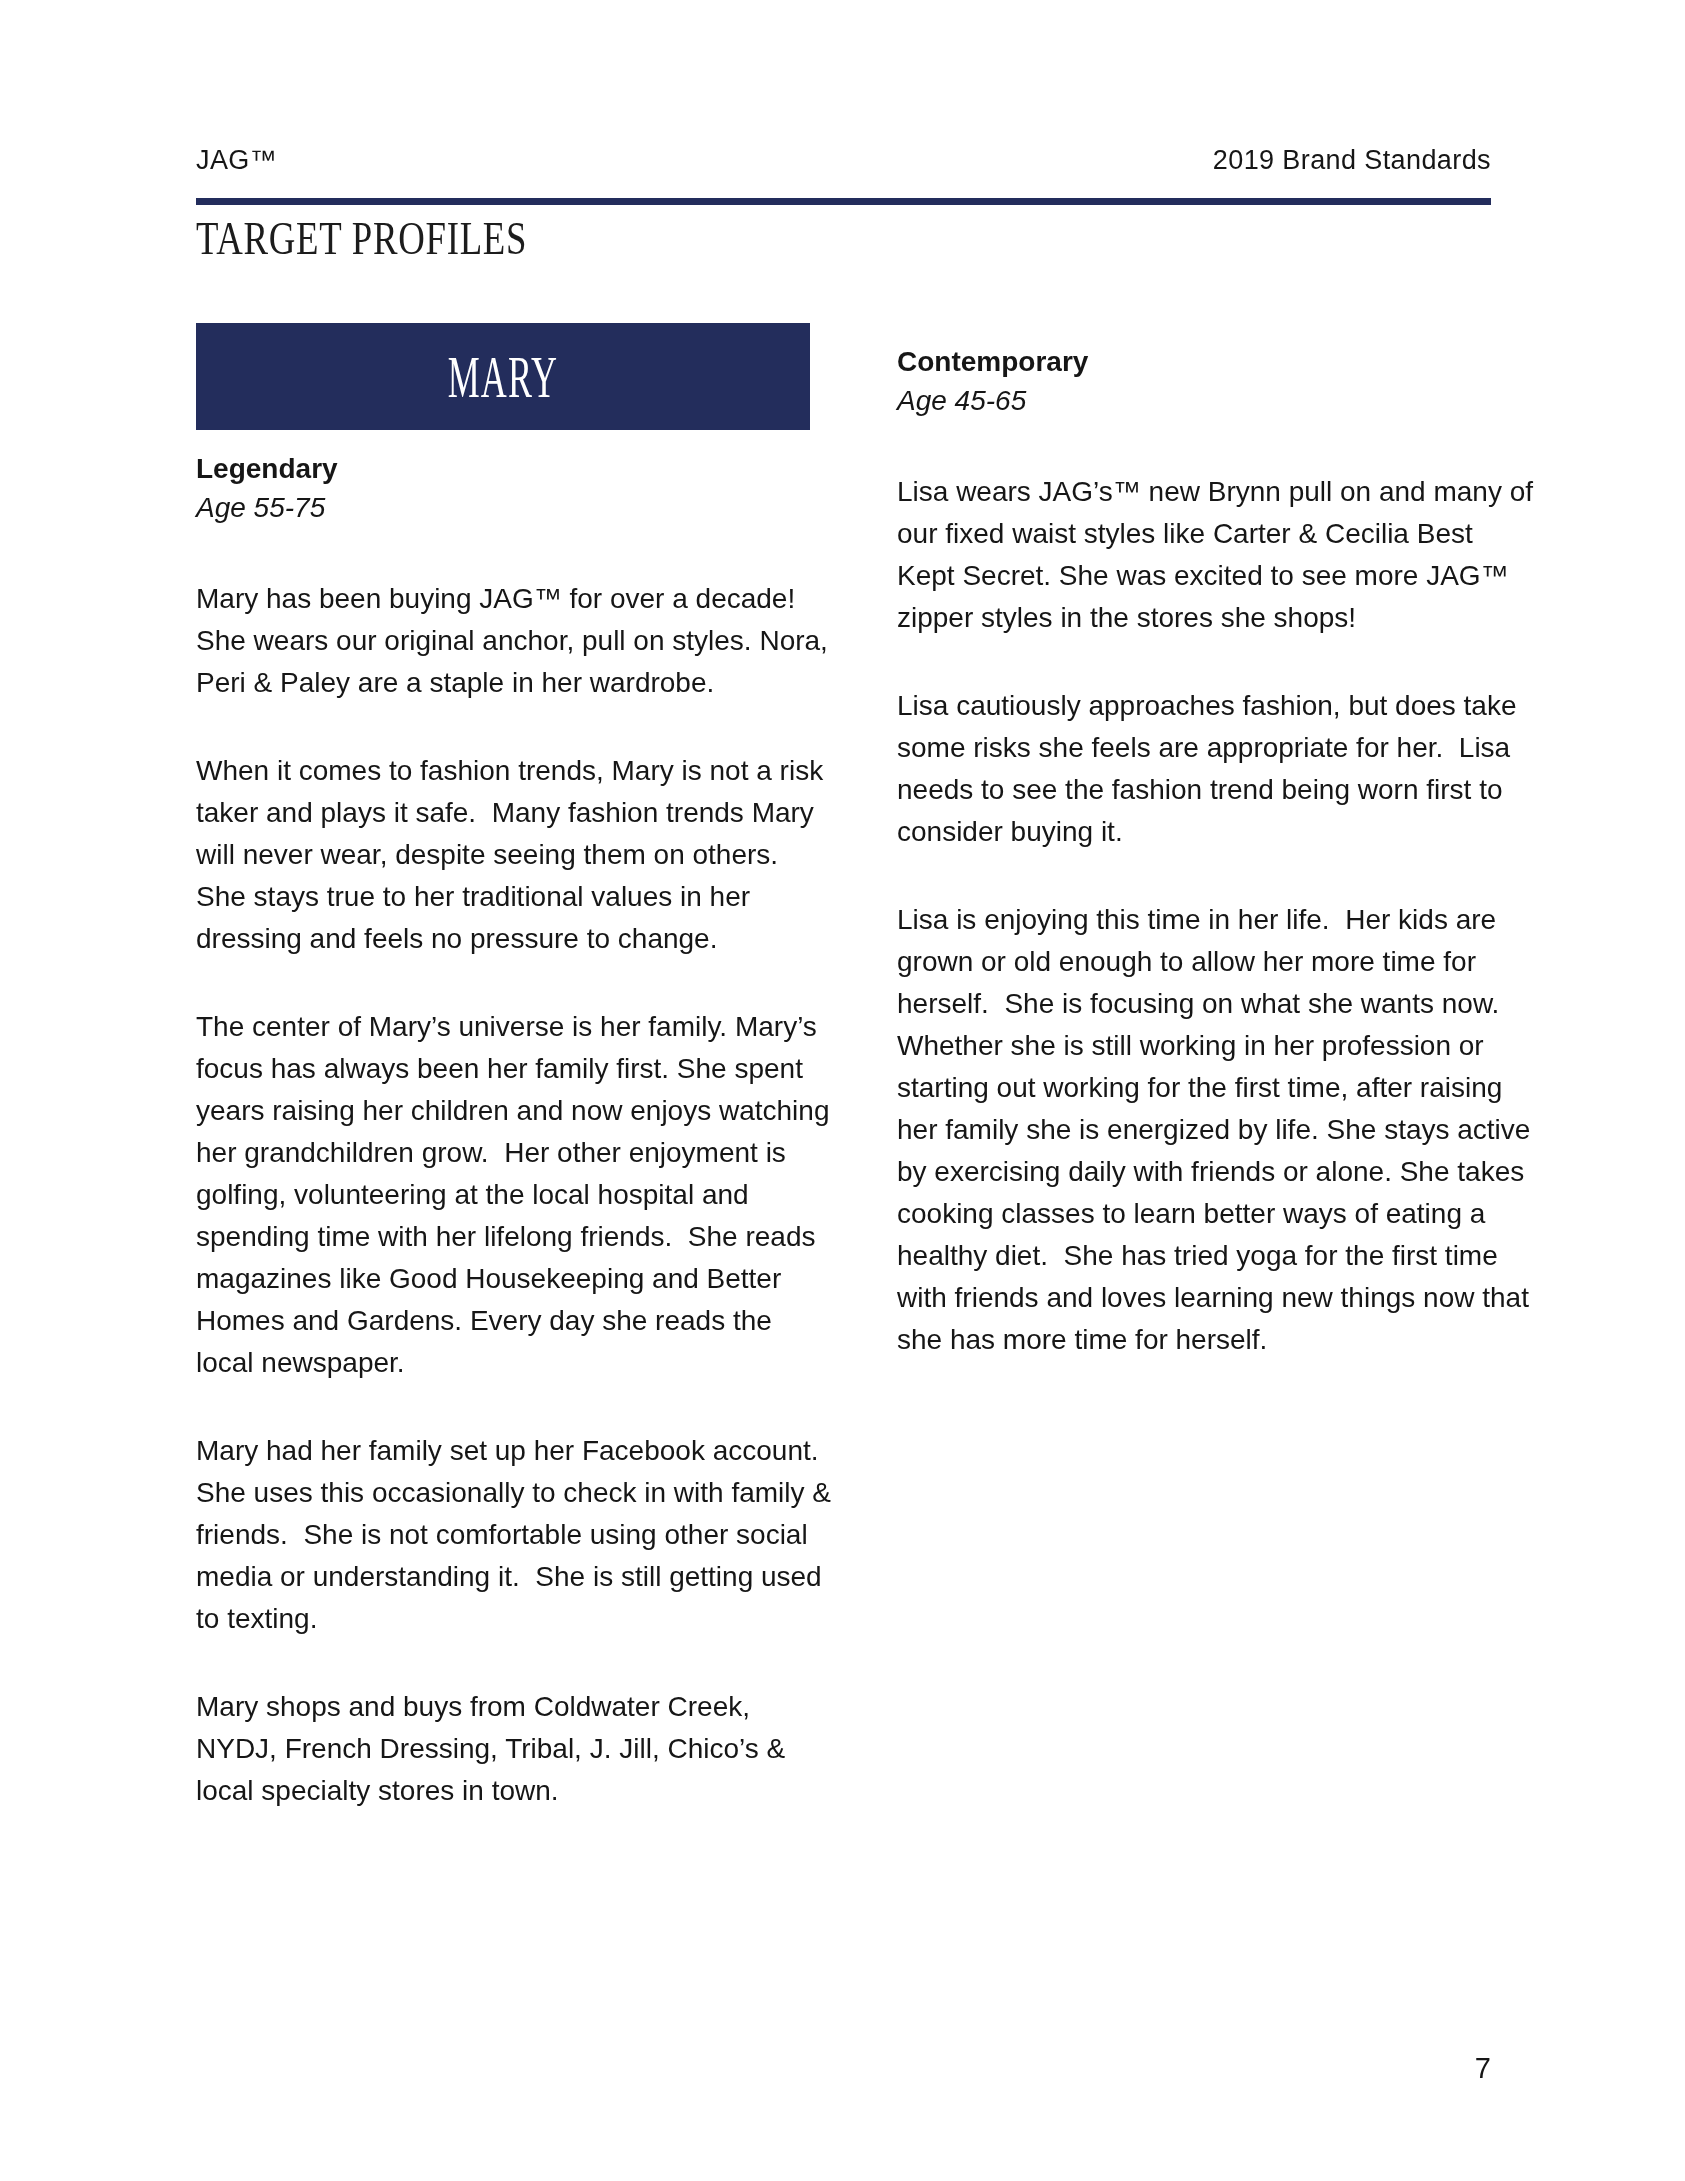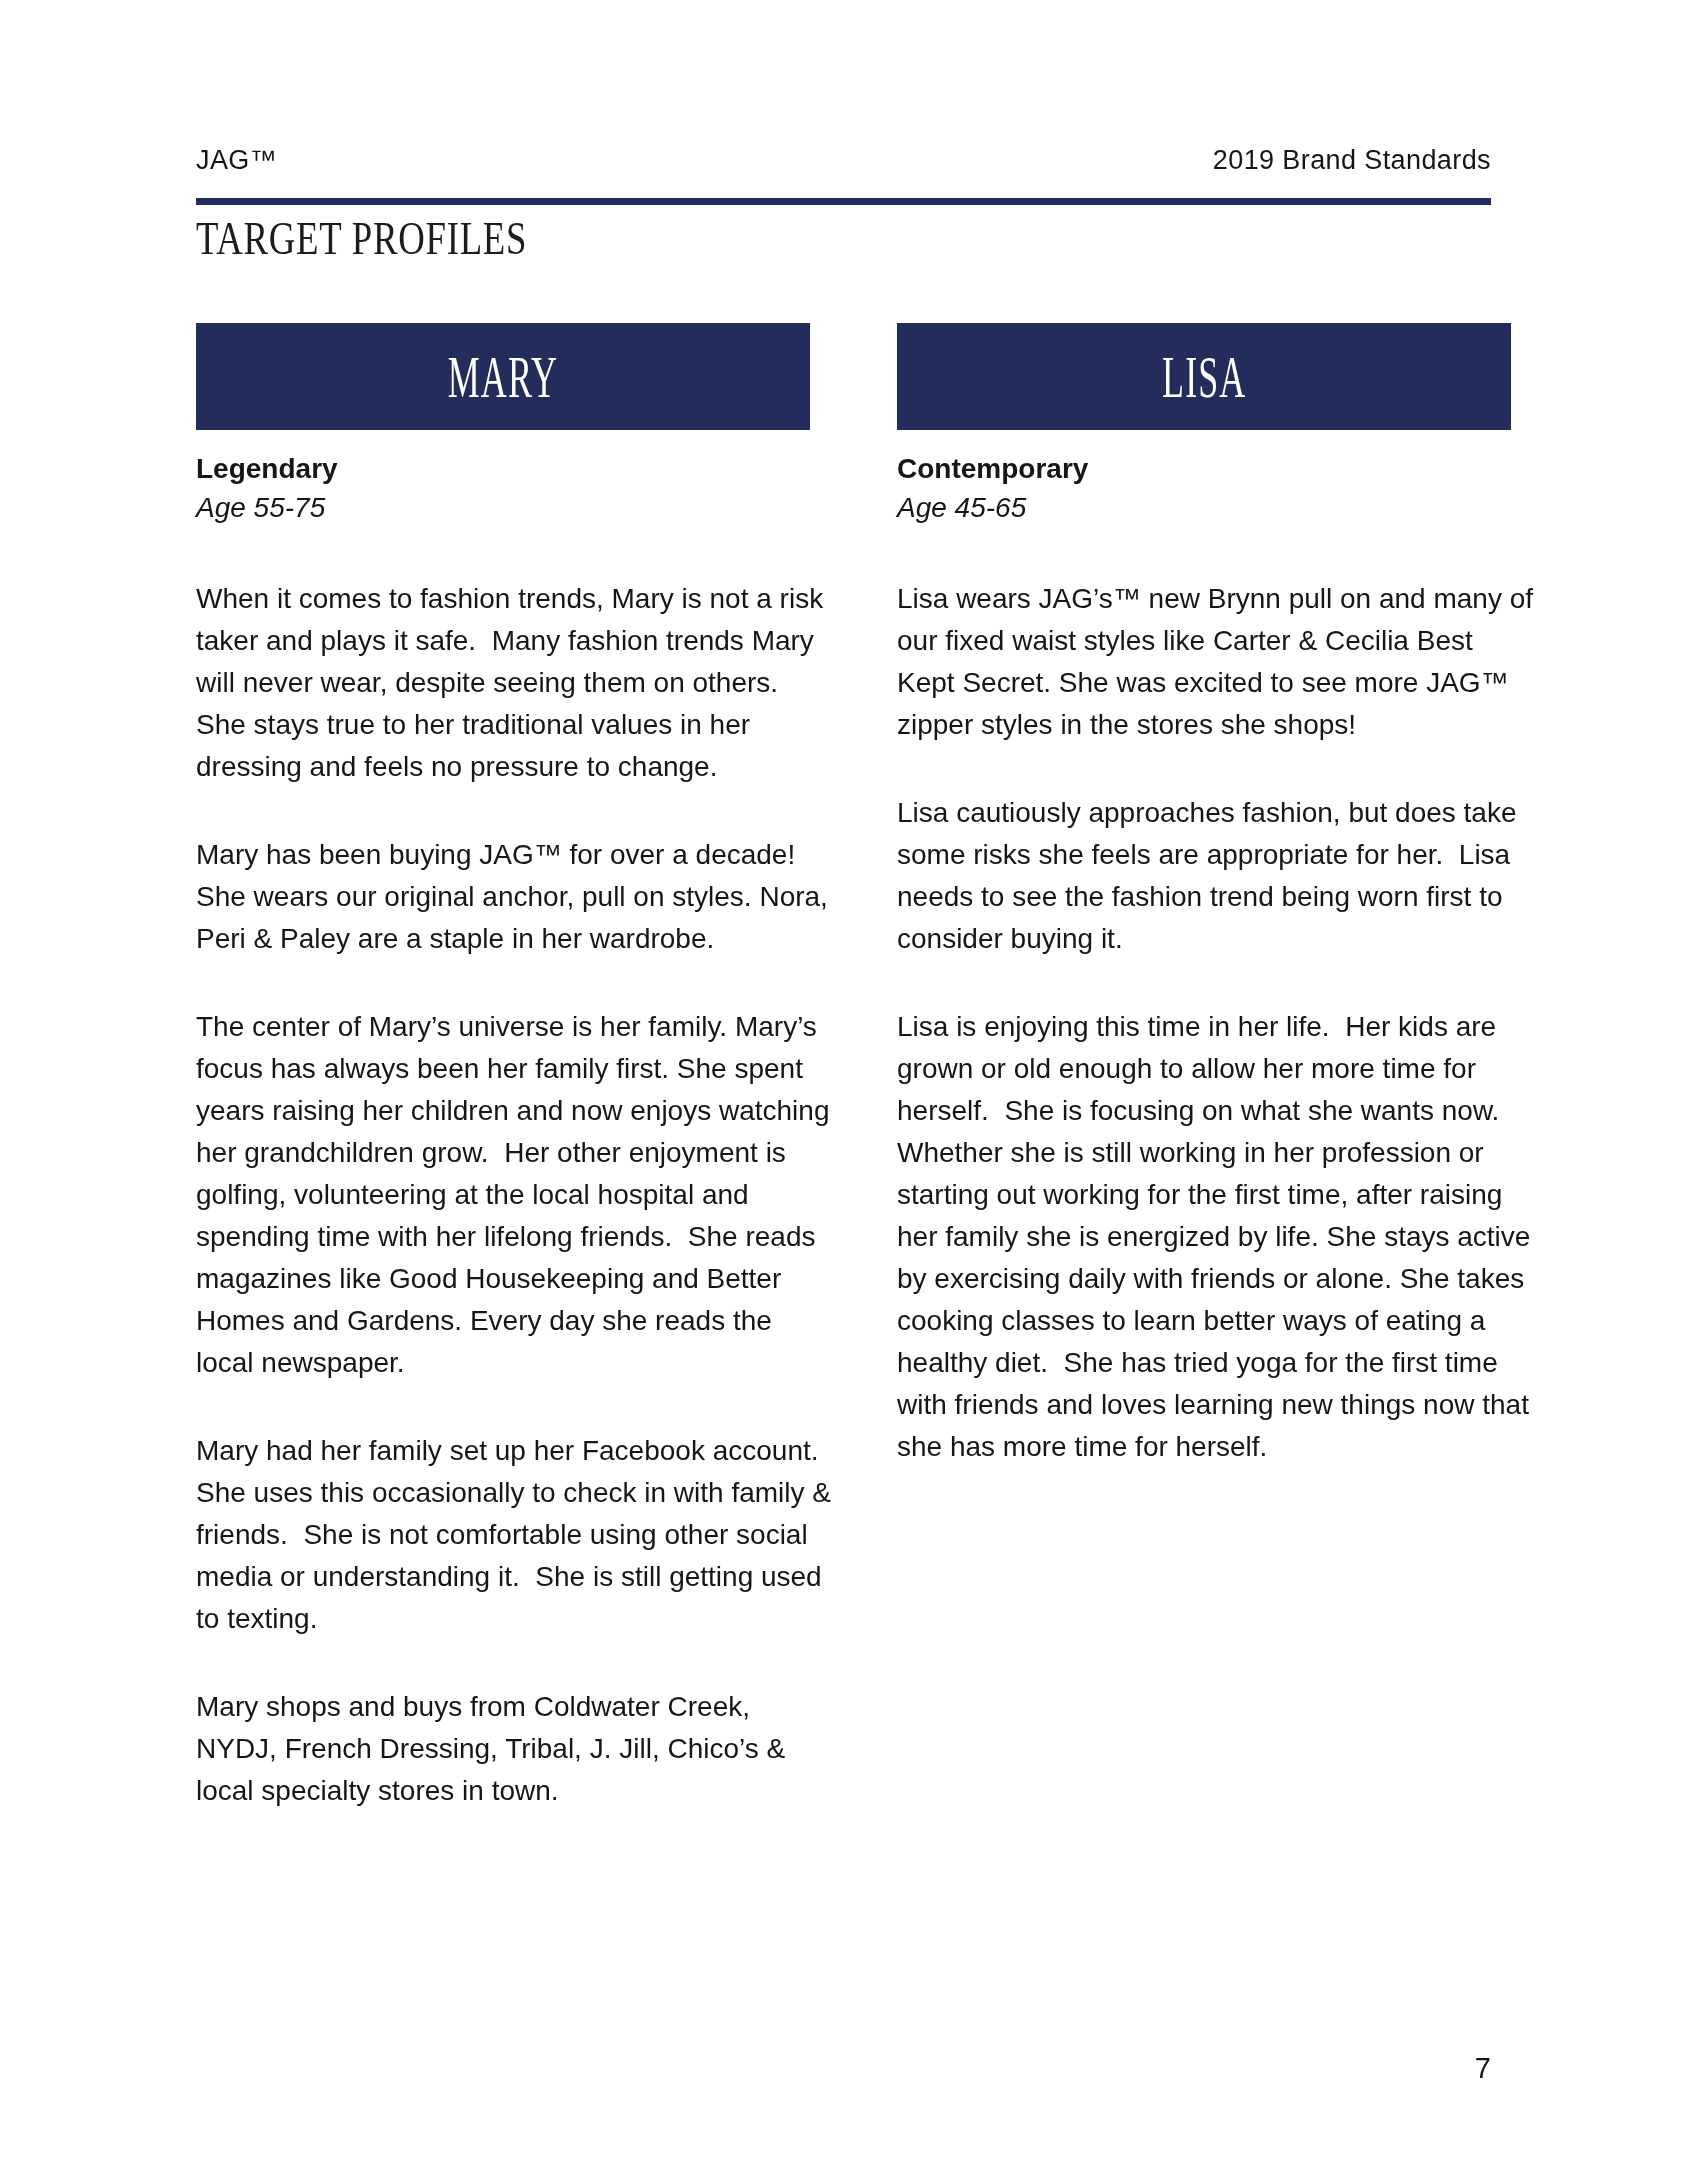--- a/index.html
+++ b/index.html
@@ -136,9 +136,6 @@
       </section>
 
       <section class="profile">
-        <div class="banner">
-          <span class="profile-name">LISA</span>
-        </div>
         <div class="category">Contemporary</div>
         <div class="age">Age 45-65</div>
         <p>Lisa wears JAG’s™ new Brynn pull on and many of our fixed waist styles like Carter &amp; Cecilia Best Kept Secret. She was excited to see more JAG™ zipper styles in the stores she shops!</p>

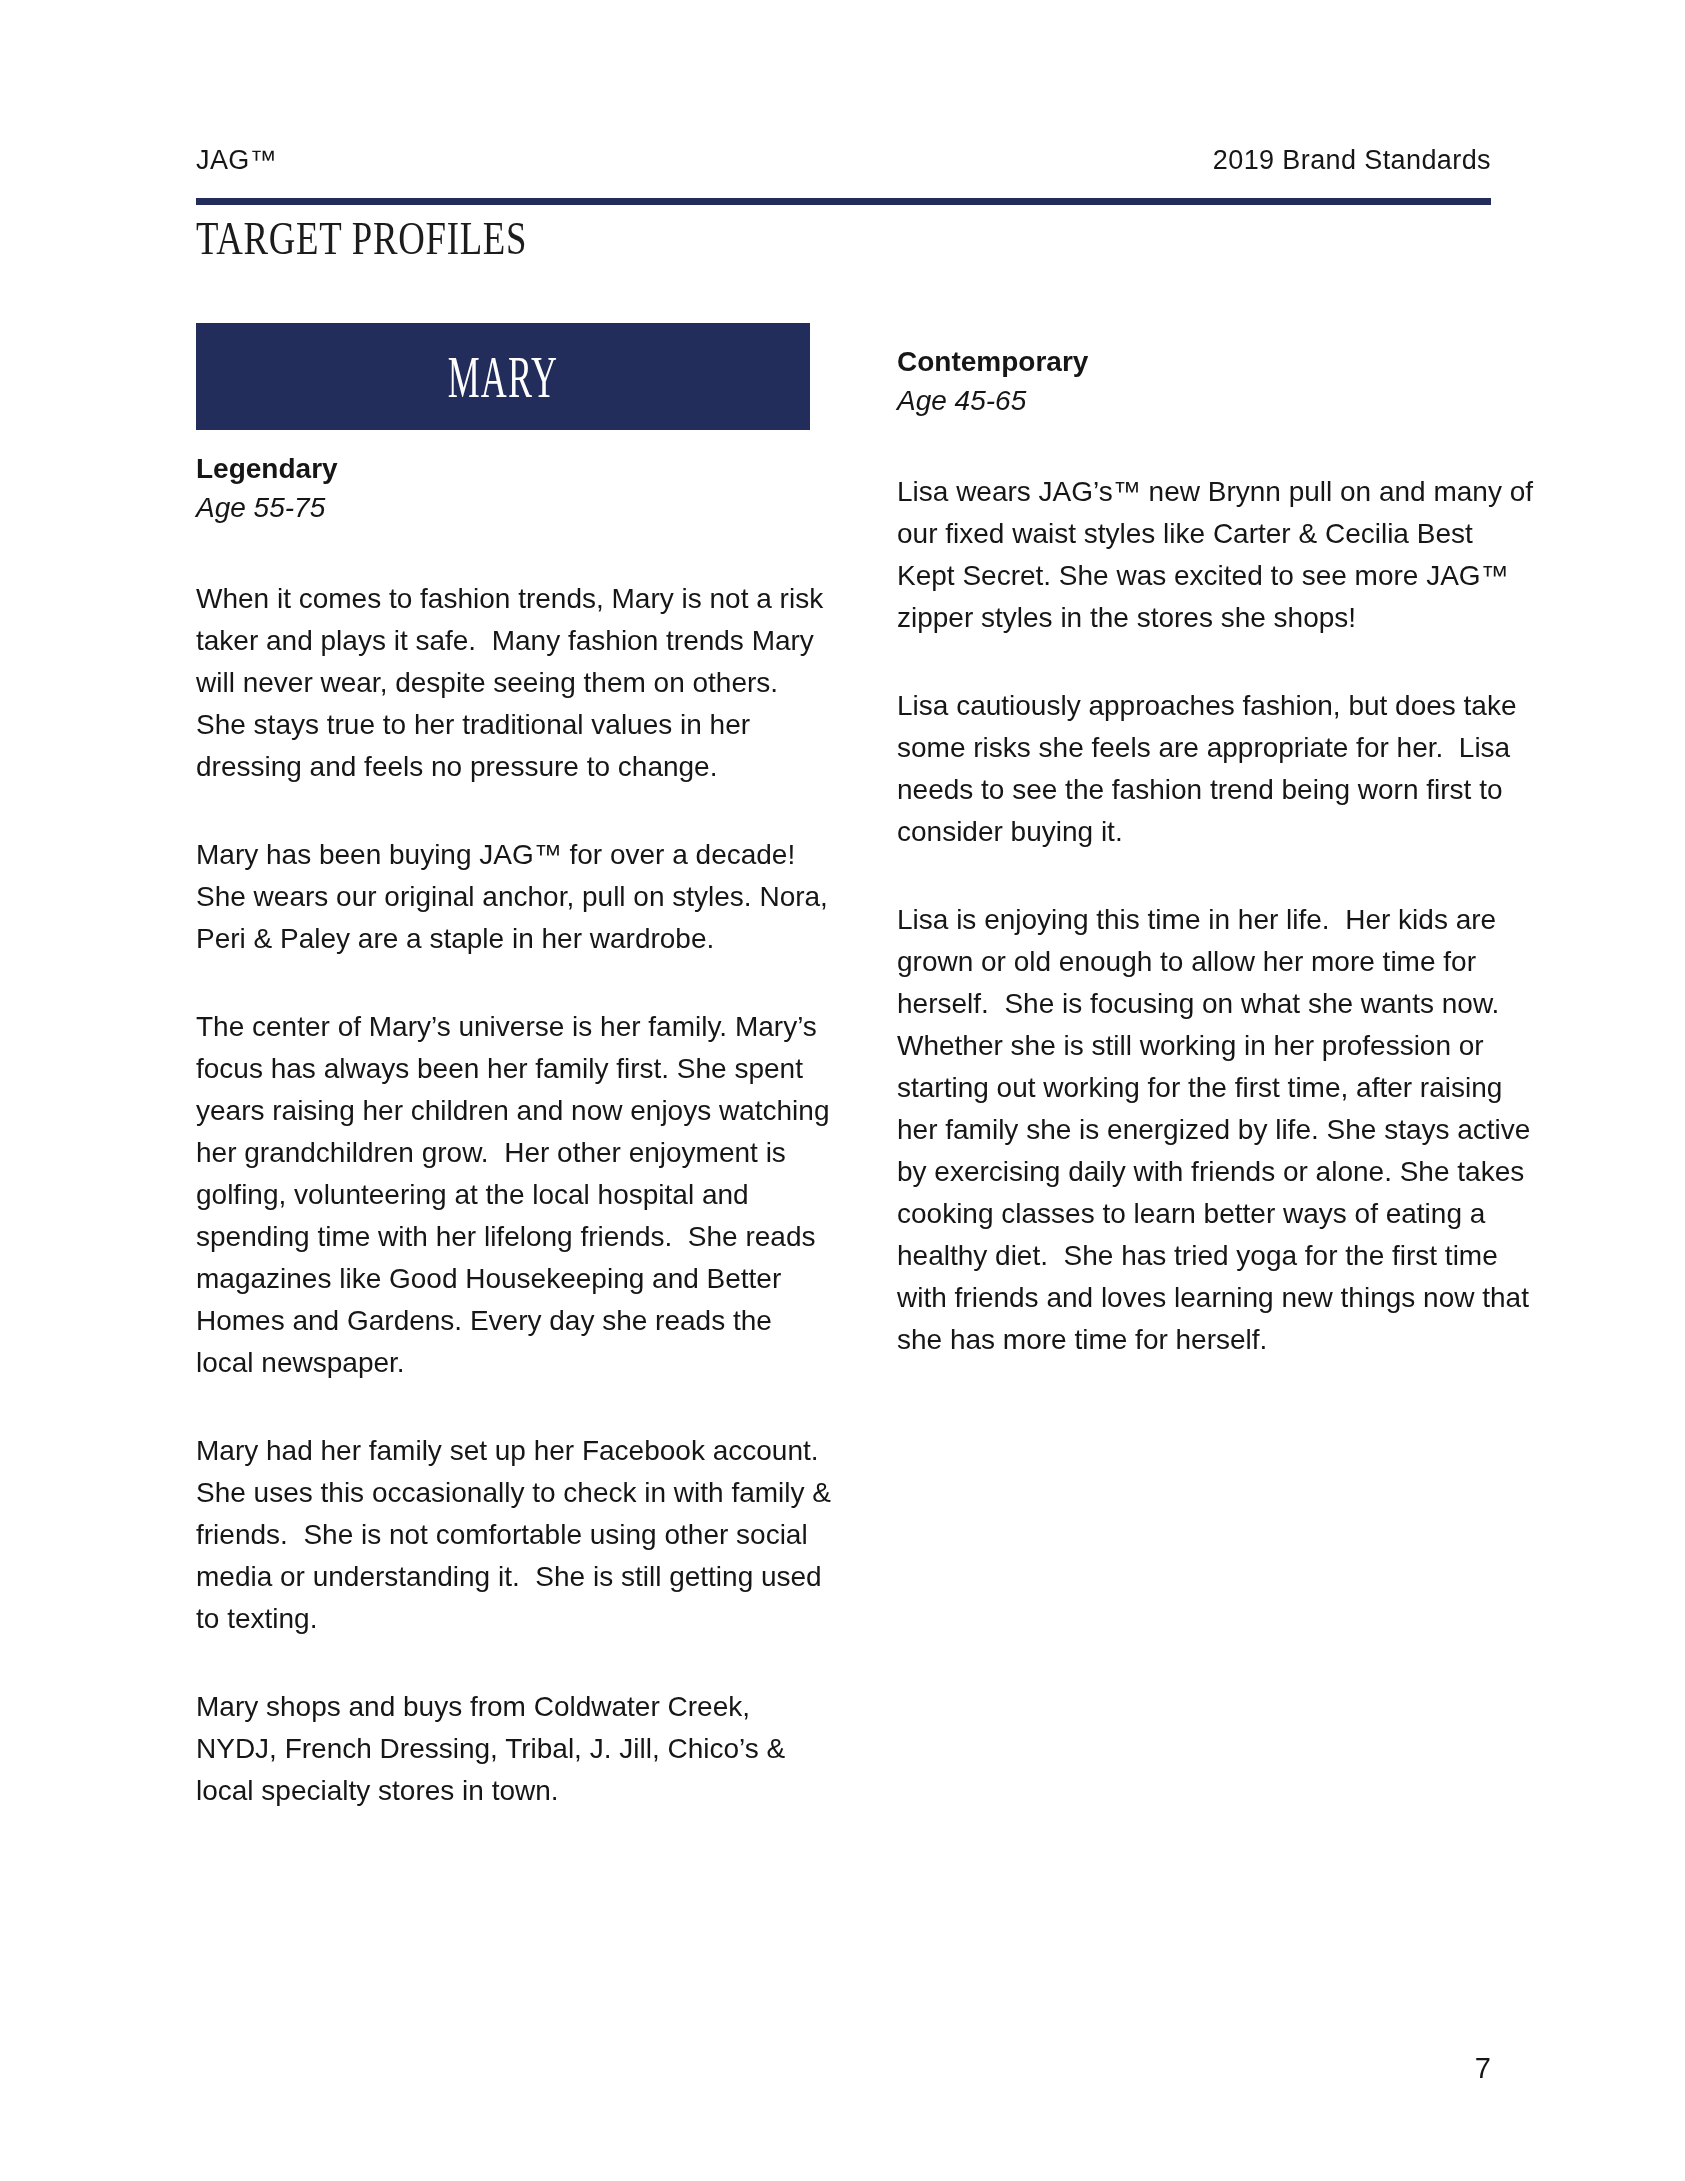--- a/index.html
+++ b/index.html
@@ -128,8 +128,8 @@
         </div>
         <div class="category">Legendary</div>
         <div class="age">Age 55-75</div>
+        <p>Mary has been buying JAG™ for over a decade! She wears our original anchor, pull on styles. Nora, Peri &amp; Paley are a staple in her wardrobe.</p>
         <p>When it comes to fashion trends, Mary is not a risk taker and plays it safe.  Many fashion trends Mary will never wear, despite seeing them on others. She stays true to her traditional values in her dressing and feels no pressure to change.</p>
-        <p>Mary has been buying JAG™ for over a decade! She wears our original anchor, pull on styles. Nora, Peri &amp; Paley are a staple in her wardrobe.</p>
         <p>The center of Mary’s universe is her family. Mary’s focus has always been her family first. She spent years raising her children and now enjoys watching her grandchildren grow.  Her other enjoyment is golfing, volunteering at the local hospital and spending time with her lifelong friends.  She reads magazines like Good Housekeeping and Better Homes and Gardens. Every day she reads the local newspaper.</p>
         <p>Mary had her family set up her Facebook account. She uses this occasionally to check in with family &amp; friends.  She is not comfortable using other social media or understanding it.  She is still getting used to texting.</p>
         <p>Mary shops and buys from Coldwater Creek, NYDJ, French Dressing, Tribal, J. Jill, Chico’s &amp; local specialty stores in town.</p>

